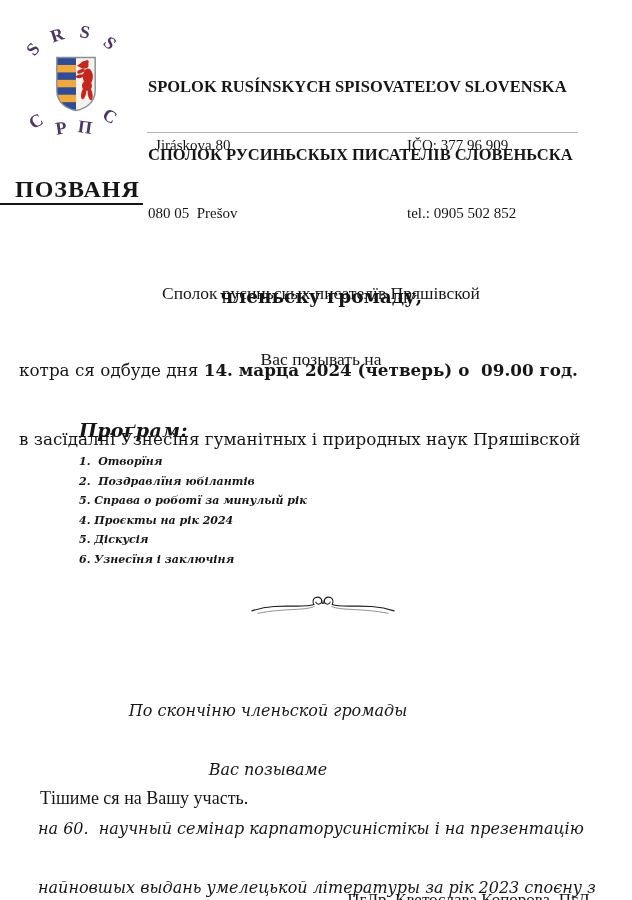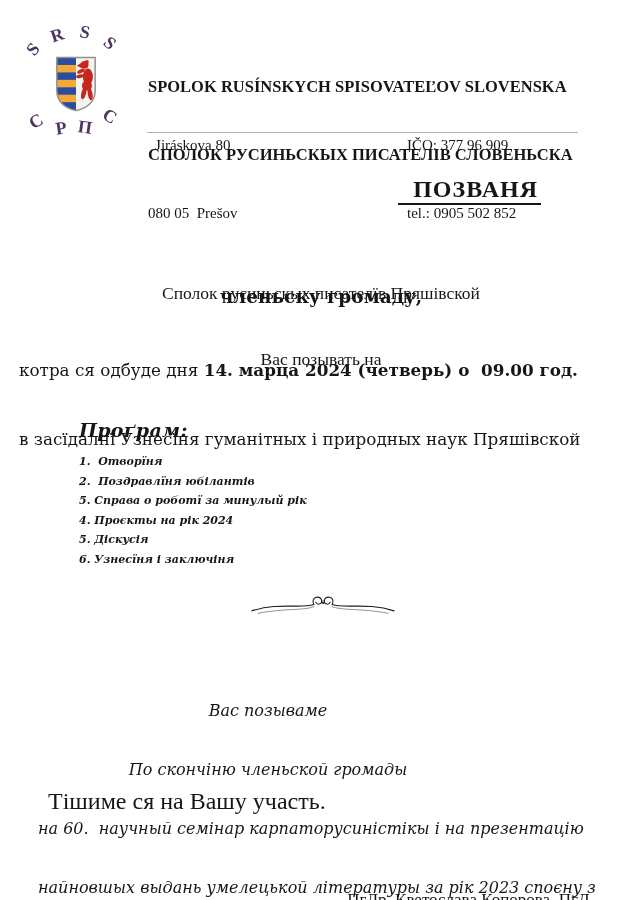--- a/index.html
+++ b/index.html
@@ -33,7 +33,7 @@
   .addr-right{left:407px;}
   .header-rule{position:absolute;left:147px;top:132px;width:431px;height:0;border-top:1.5px solid #b5b3b6;}
   
-  .doc-title{position:absolute;left:0;top:176px;width:541px;text-align:right;}
+  .doc-title{position:absolute;left:0;top:176px;width:541px;text-align:left;}
   .doc-title span{
     font-size:24px;font-weight:bold;letter-spacing:1px;
     border-bottom:2.5px solid #161616;padding:0 3px 1px 15px;

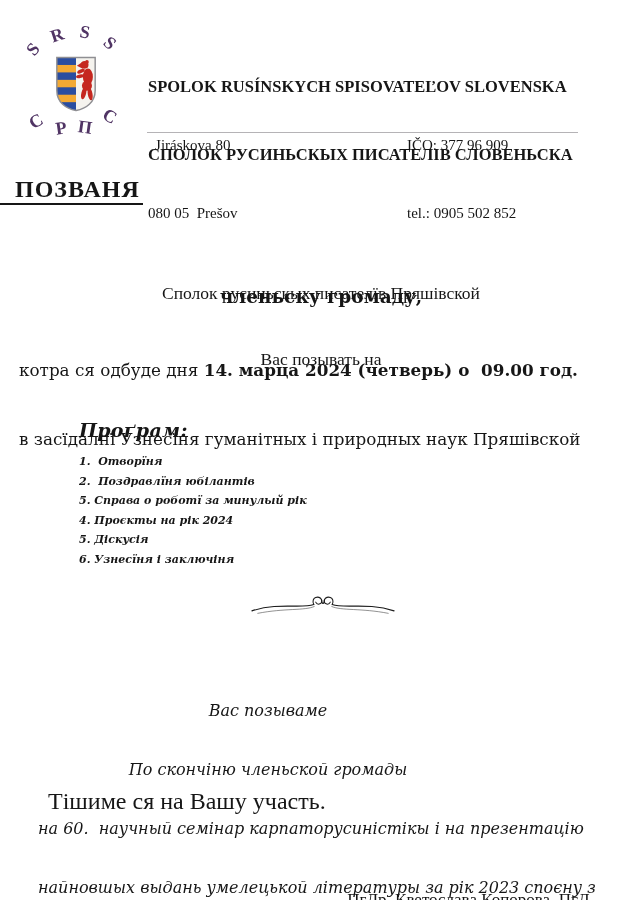--- a/index.html
+++ b/index.html
@@ -164,8 +164,8 @@
   </div>
 
   <div class="seminar">
+    <div>По скончіню членьской громады</div>
     <div>Вас позываме</div>
-    <div>По скончіню членьской громады</div>
     <div>на 60.  научный семінар карпаторусиністікы і на презентацію</div>
     <div>найновшых выдань умелецькой літературы за рік 2023 споєну з</div>
     

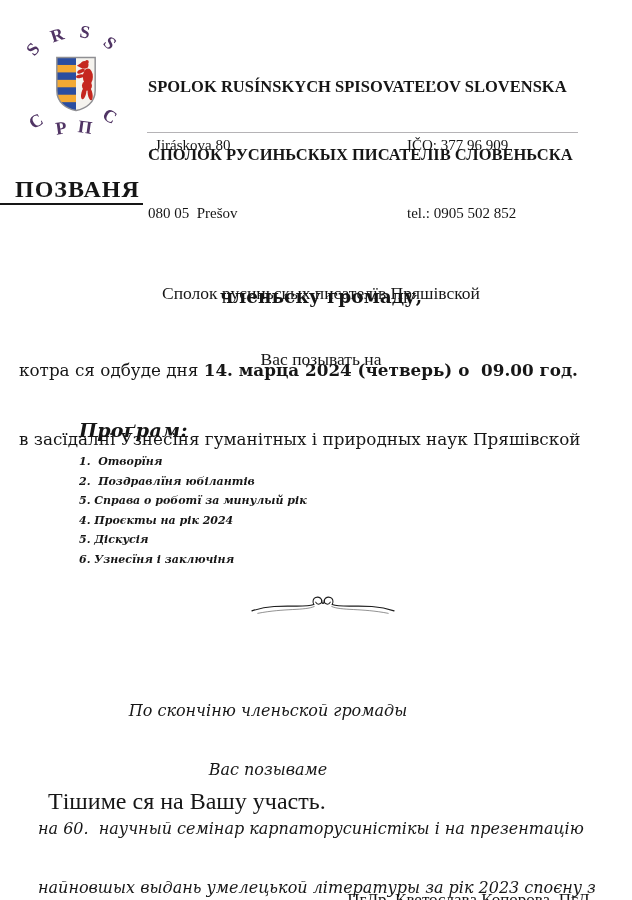--- a/index.html
+++ b/index.html
@@ -56,7 +56,7 @@
          font-family:"DejaVu Serif",serif;font-style:italic;font-size:16px;
          line-height:19.6px;white-space:pre;}
   
-  .closing{position:absolute;left:48px;top:788px;font-size:24px;white-space:pre;}
+  .closing{position:absolute;left:40px;top:788px;font-size:18px;white-space:pre;}
   .signature{position:absolute;right:34px;top:844px;text-align:right;
          font-size:17px;line-height:22.5px;white-space:pre;}
 </style>

